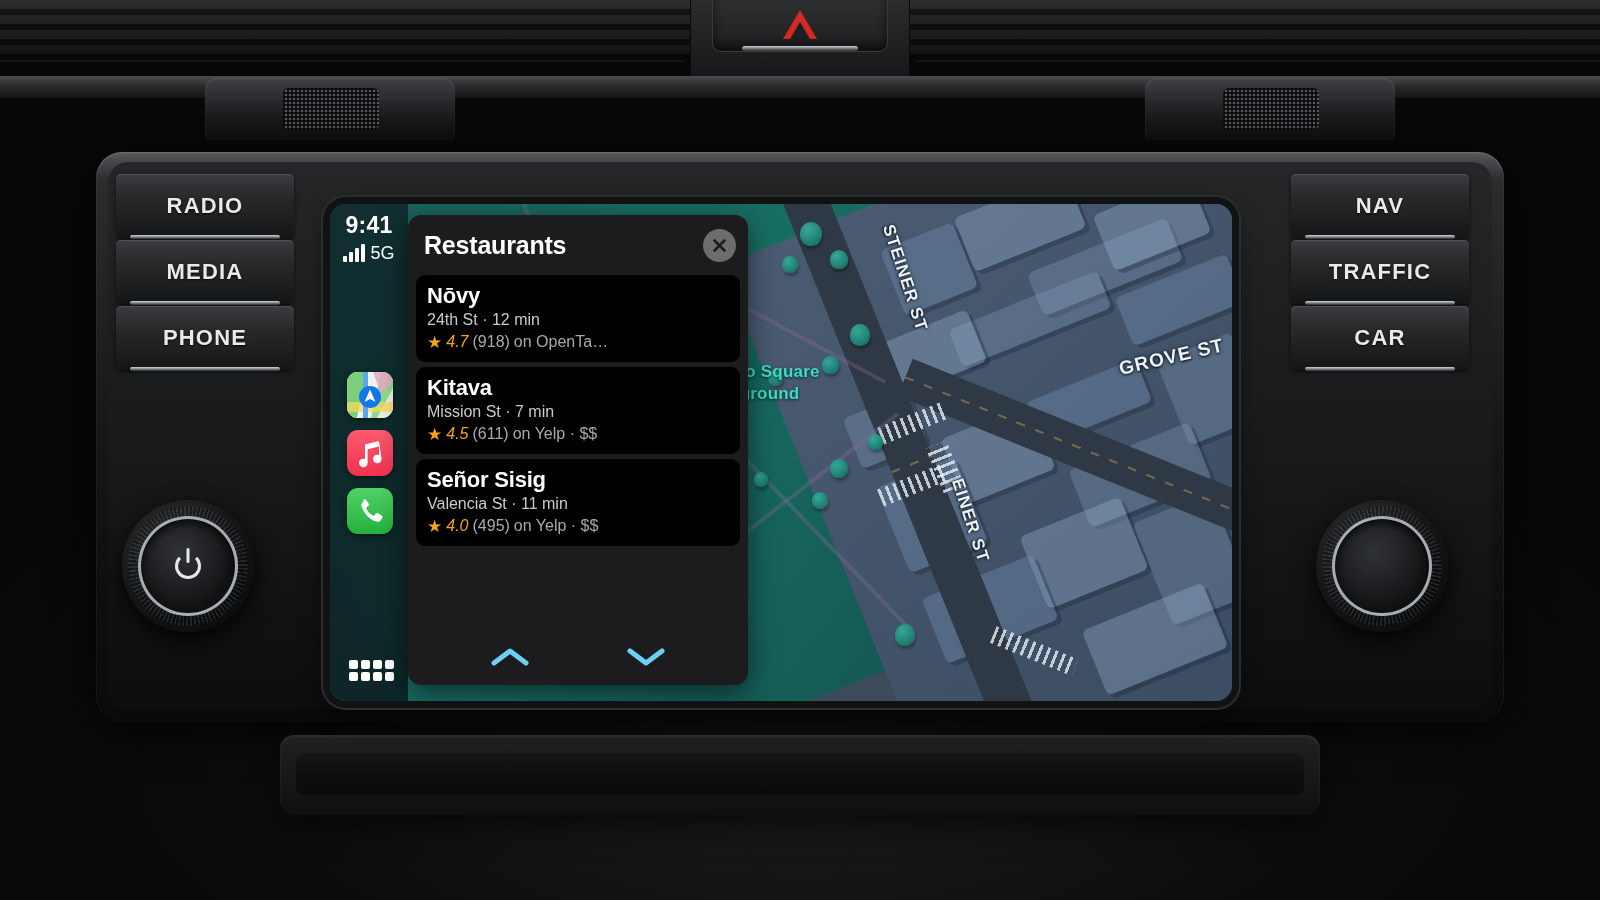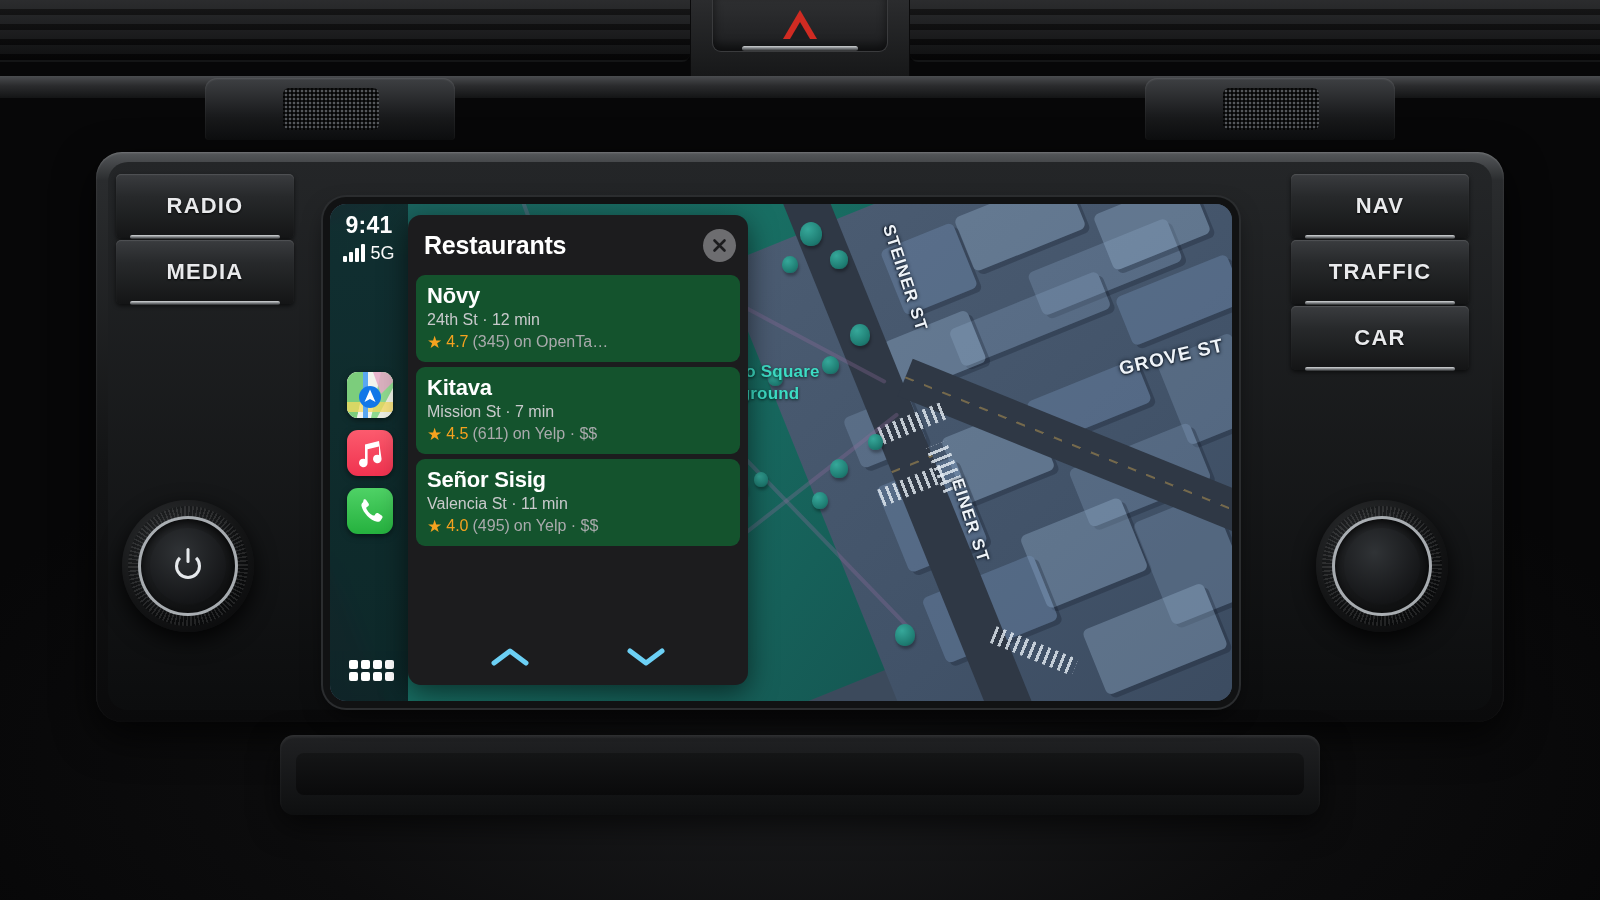--- a/index.html
+++ b/index.html
@@ -292,7 +292,7 @@
     padding: 0 8px; overflow: hidden;
   }
   .row {
-    background: #14532d; border-radius: 9px; padding: 7px 11px 9px;
+    background: #000000; border-radius: 9px; padding: 7px 11px 9px;
     margin-bottom: 5px;
   }
   .row-name {

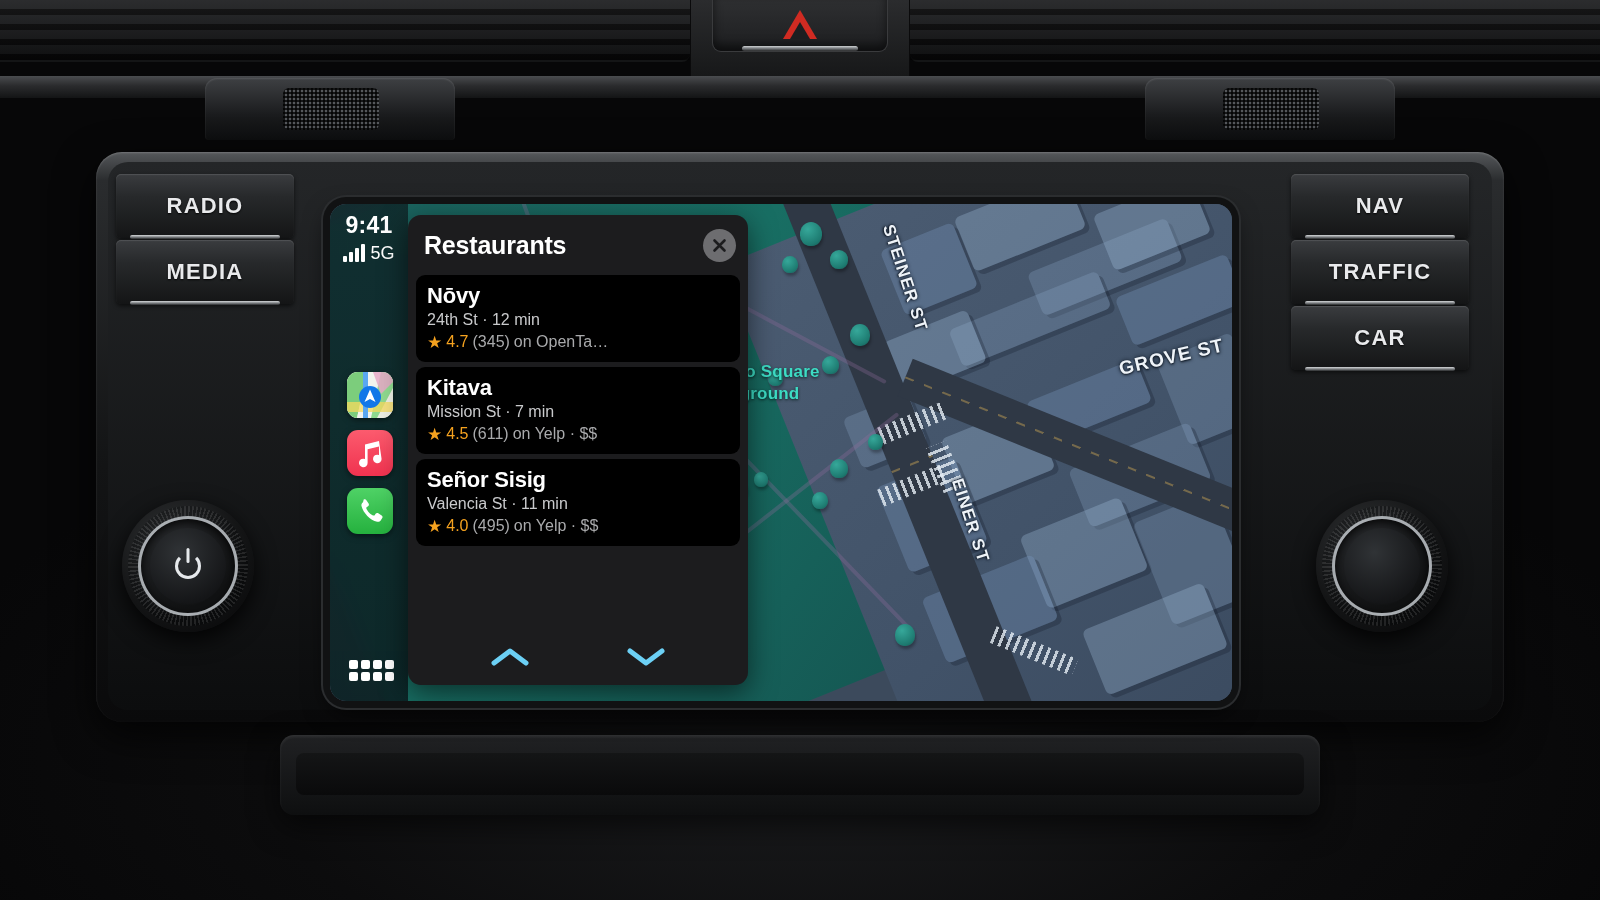--- a/index.html
+++ b/index.html
@@ -348,6 +348,9 @@
       </div>
       <div class="hardkey">
         <span>MEDIA</span>
+      </div>
+      <div class="hardkey">
+        <span>PHONE</span>
       </div>
     </div>
 

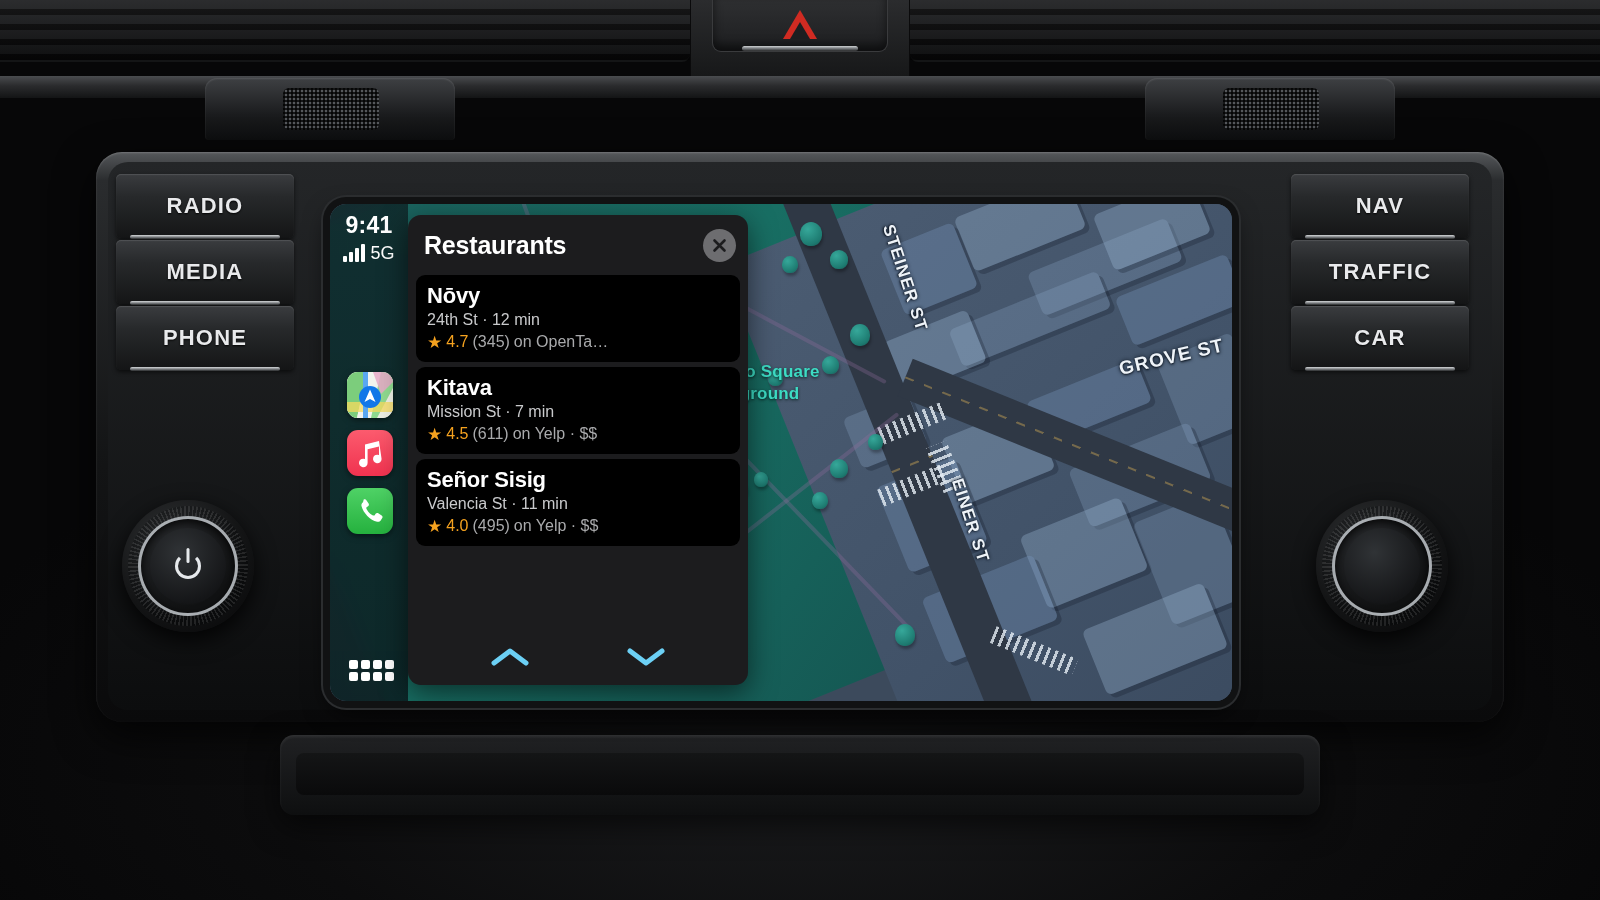--- a/index.html
+++ b/index.html
@@ -305,7 +305,7 @@
     color: #a9aaac;
   }
   .star { color: #f5a21f; font-size: 17px; line-height: 17px; }
-  .score { color: #f5a21f; font-weight: 500; }
+  .score { color: #f5a21f; font-weight: 500; font-style: italic; }
 
   #pager {
     position: absolute; left: 0; right: 0; bottom: 0; height: 56px;

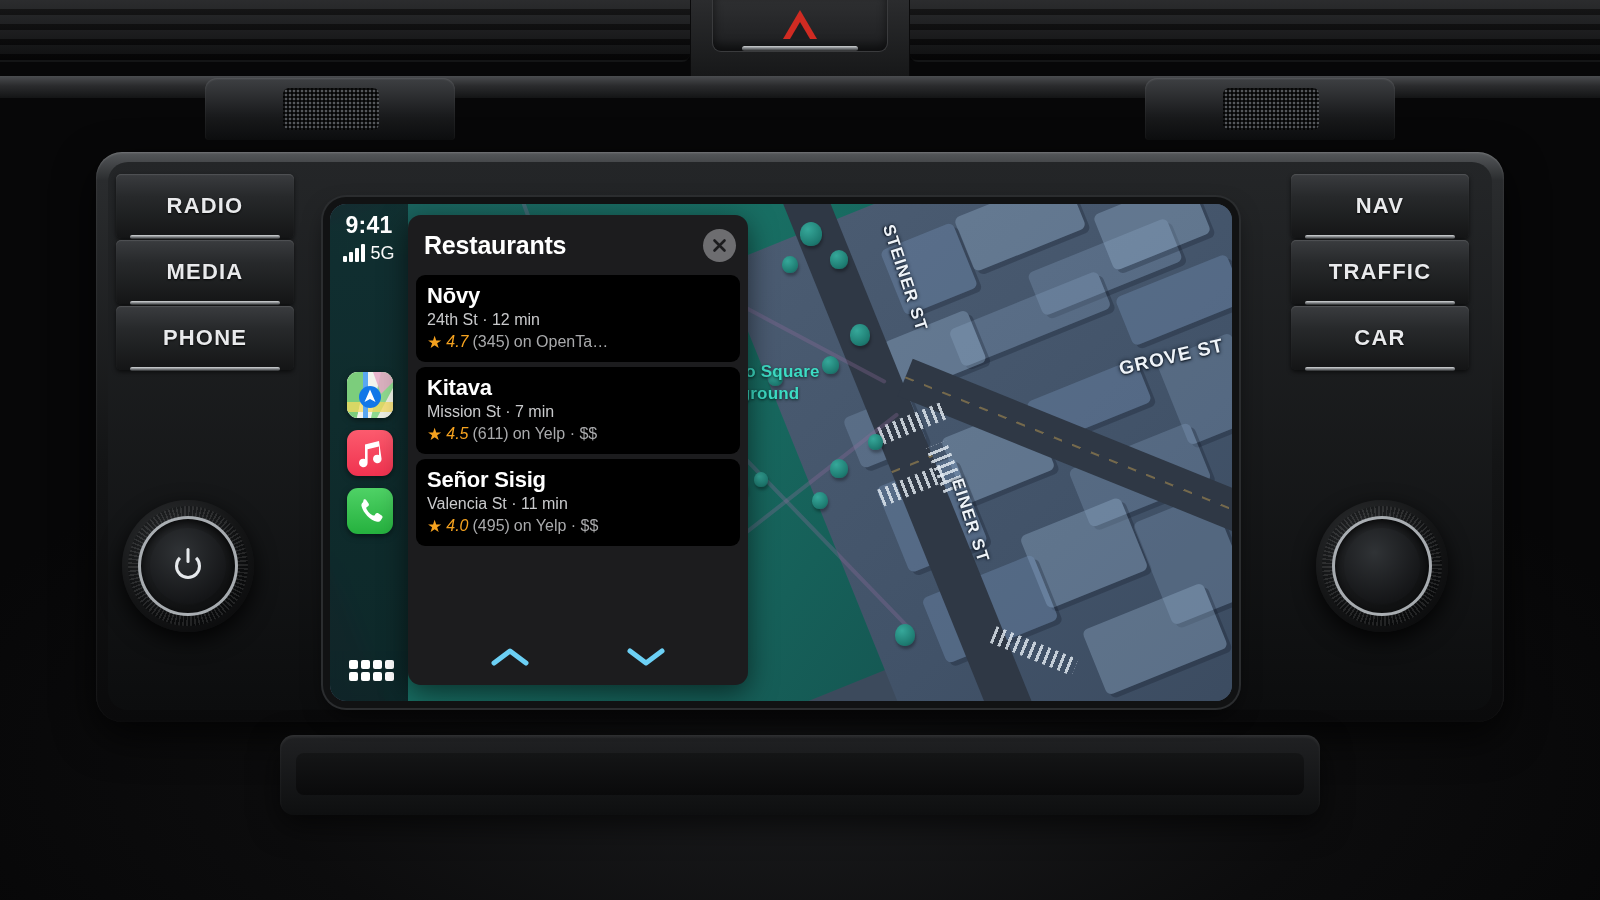--- a/index.html
+++ b/index.html
@@ -518,7 +518,7 @@
           <div class="row-rate">
             <span class="star">★</span>
             <span class="score">4.7</span>
-            <span>(345)</span>
+            <span>(918)</span>
             <span>on OpenTa…</span>
           </div>
         </div>

